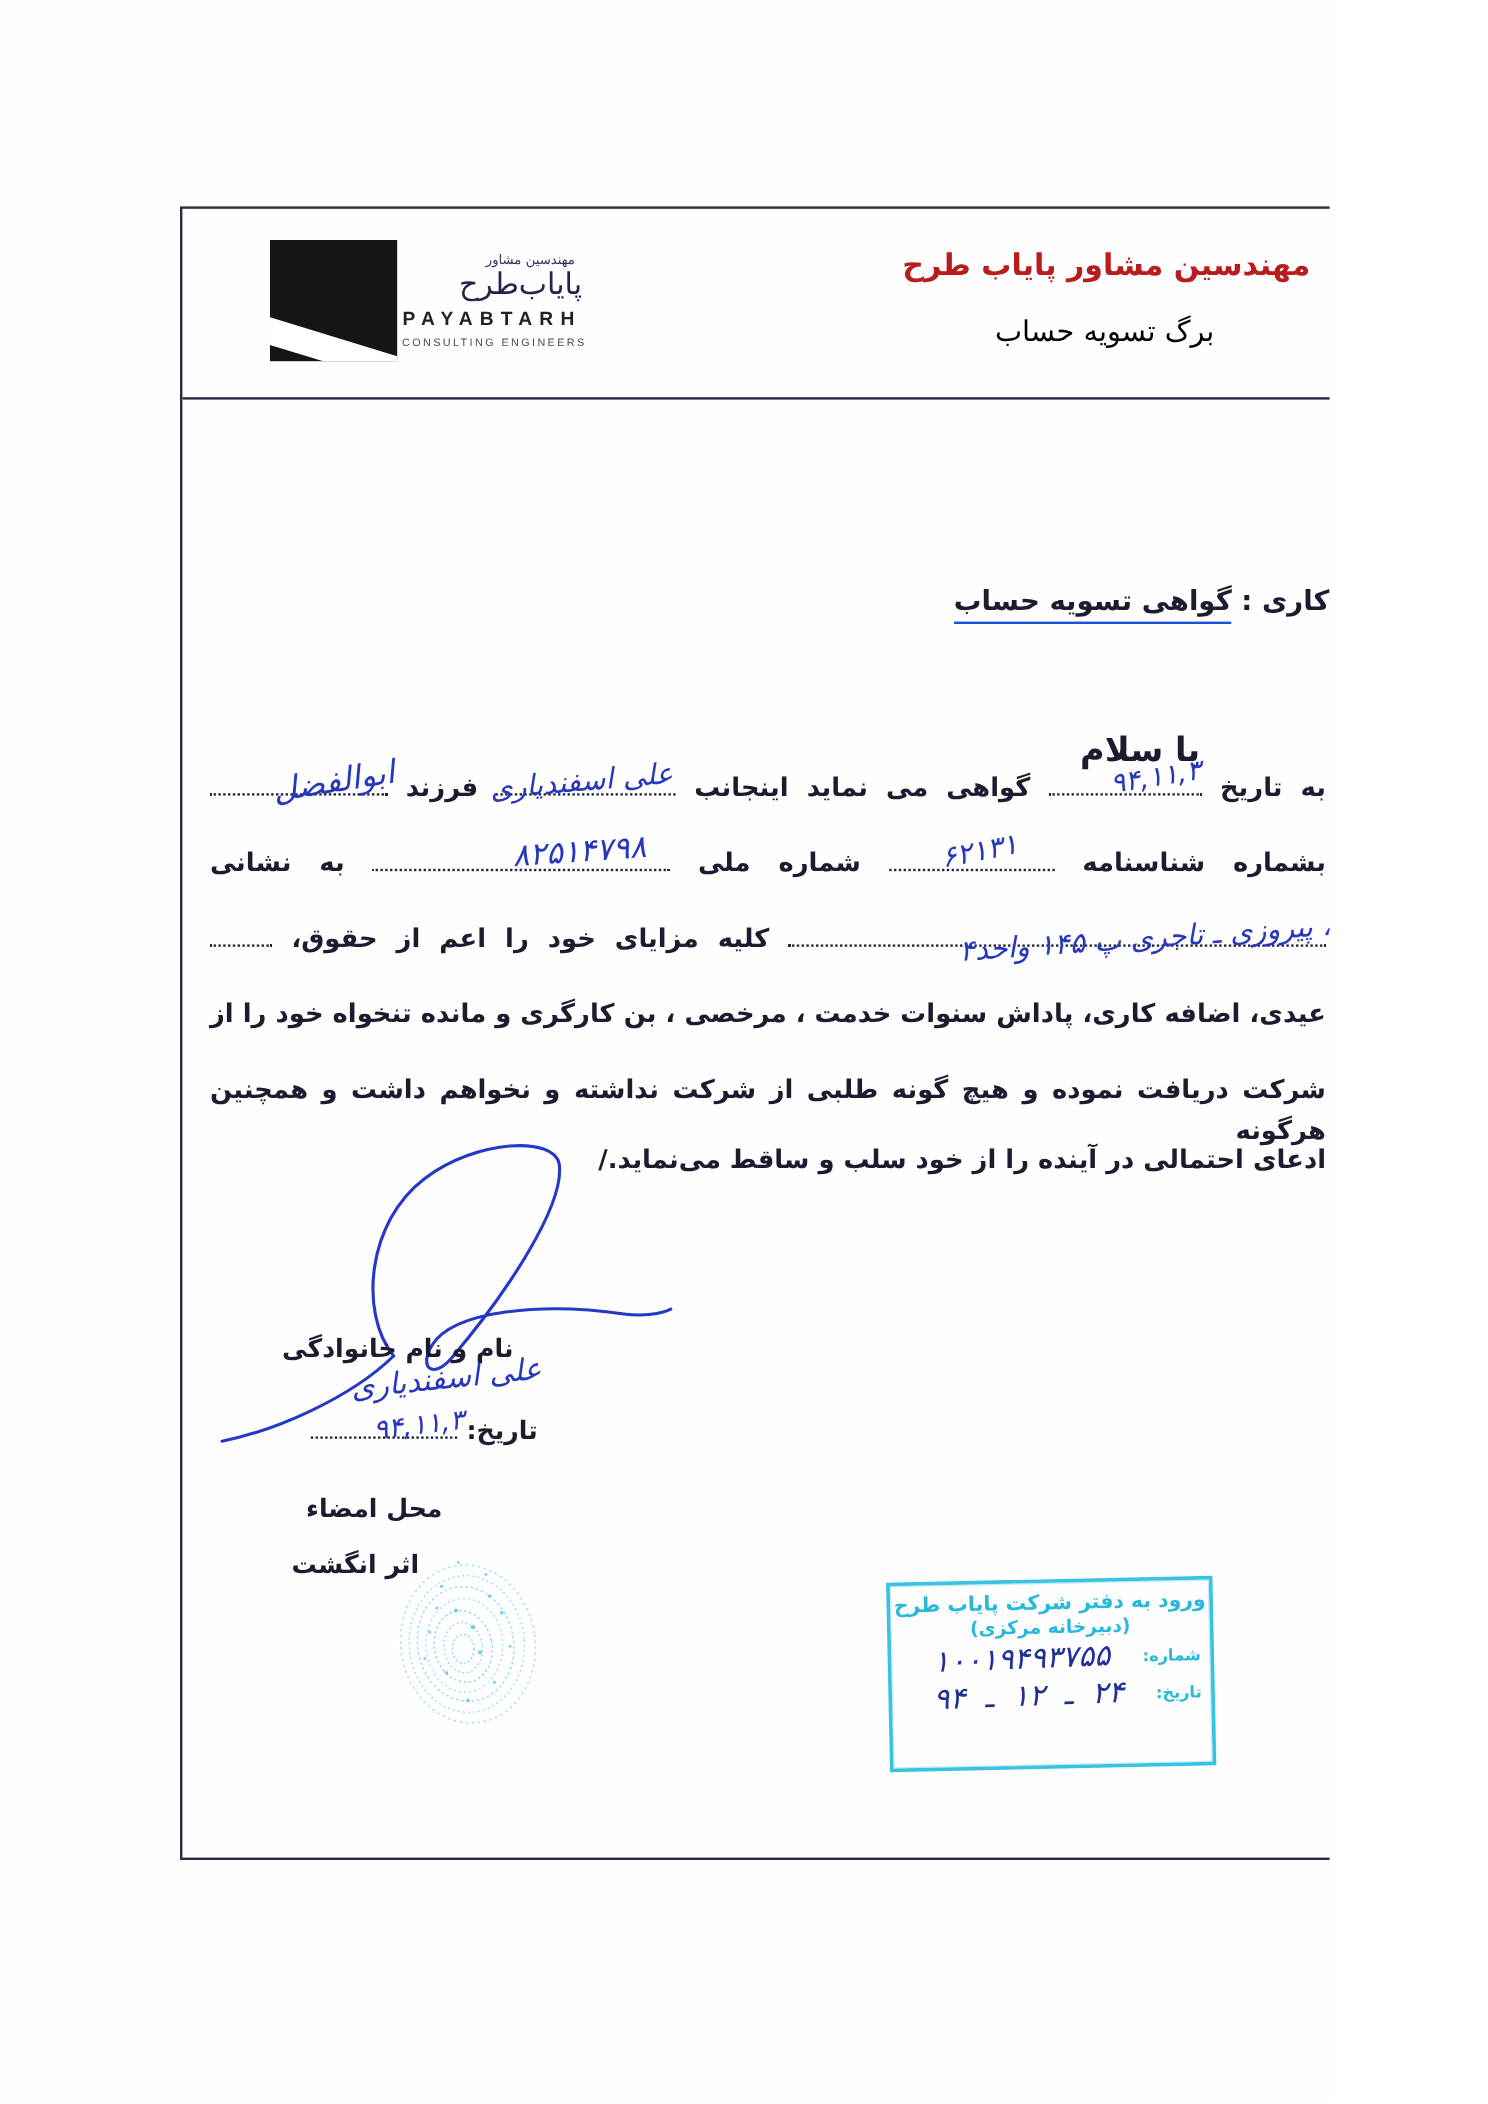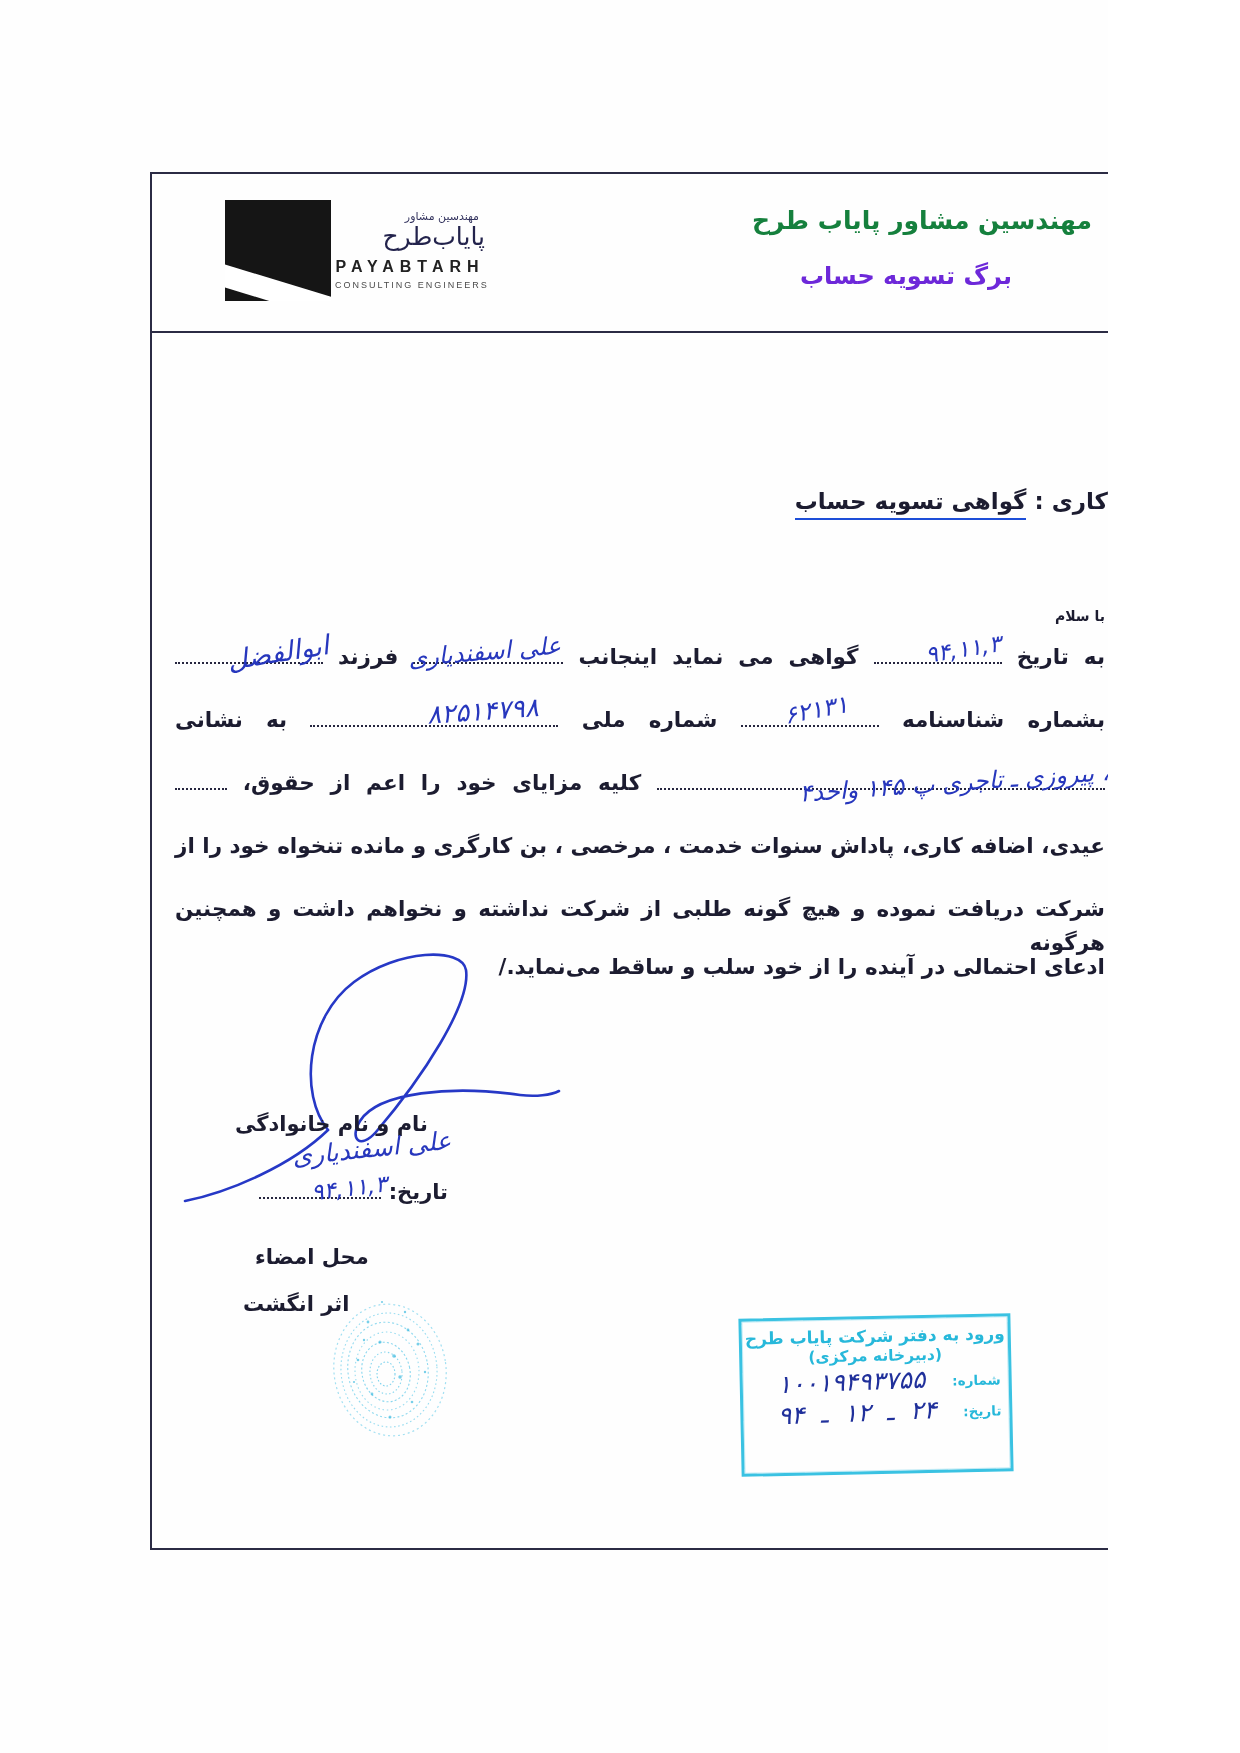--- a/index.html
+++ b/index.html
@@ -25,7 +25,7 @@
 
   
   .h-title{left:640px;top:206px;width:452px;text-align:right;direction:rtl;
-           font-size:25px;font-weight:bold;color:#15803d;}
+           font-size:25px;font-weight:bold;color:#b91c1c;}
   .h-subtitle{left:640px;top:262px;width:372px;text-align:right;direction:rtl;
               font-size:24px;font-weight:bold;color:#6d28d9;}
 

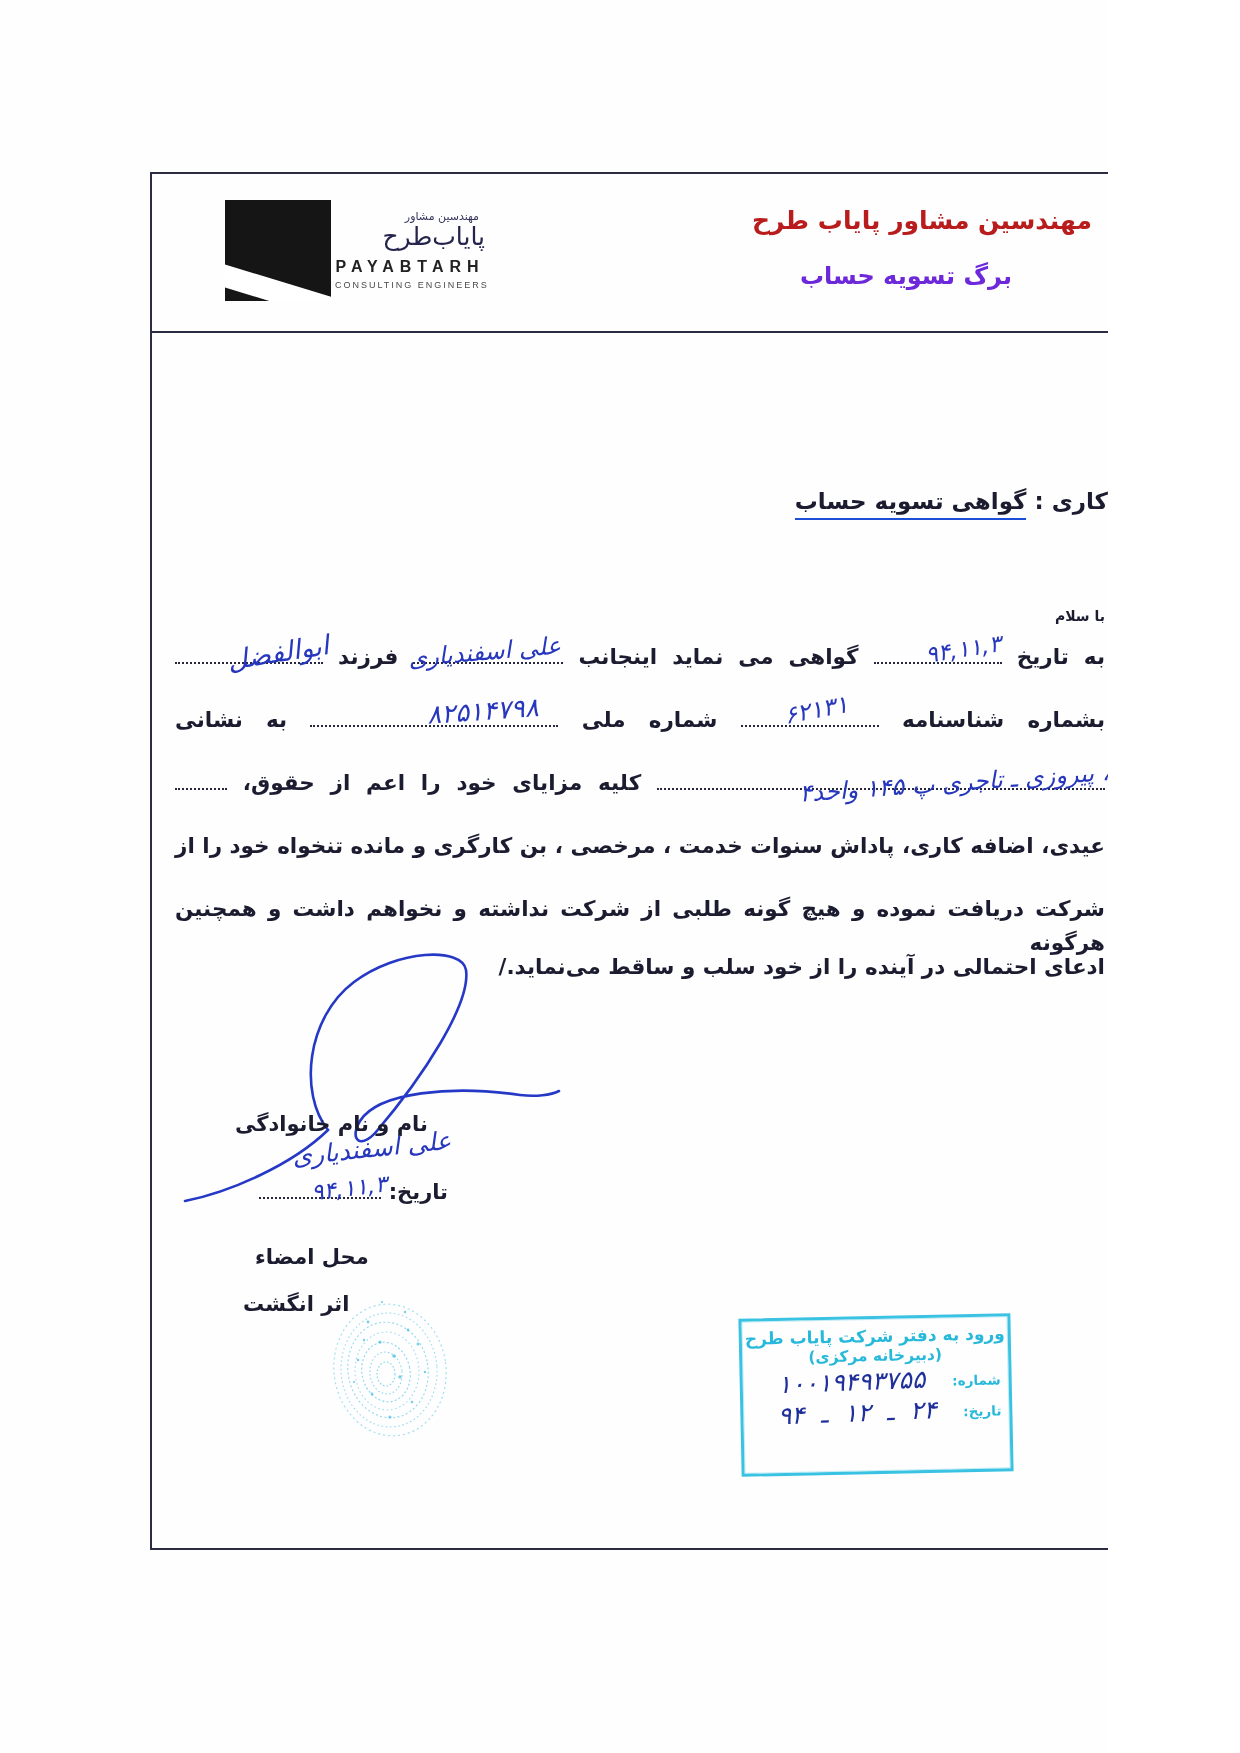--- a/index.html
+++ b/index.html
@@ -27,7 +27,7 @@
   .h-title{left:640px;top:206px;width:452px;text-align:right;direction:rtl;
            font-size:25px;font-weight:bold;color:#b91c1c;}
   .h-subtitle{left:640px;top:262px;width:372px;text-align:right;direction:rtl;
-              font-size:24px;font-weight:bold;color:#6d28d9;}
+              font-size:24px;font-weight:normal;color:#000000;}
 
   
   .subject{left:600px;top:488px;width:508px;text-align:right;direction:rtl;

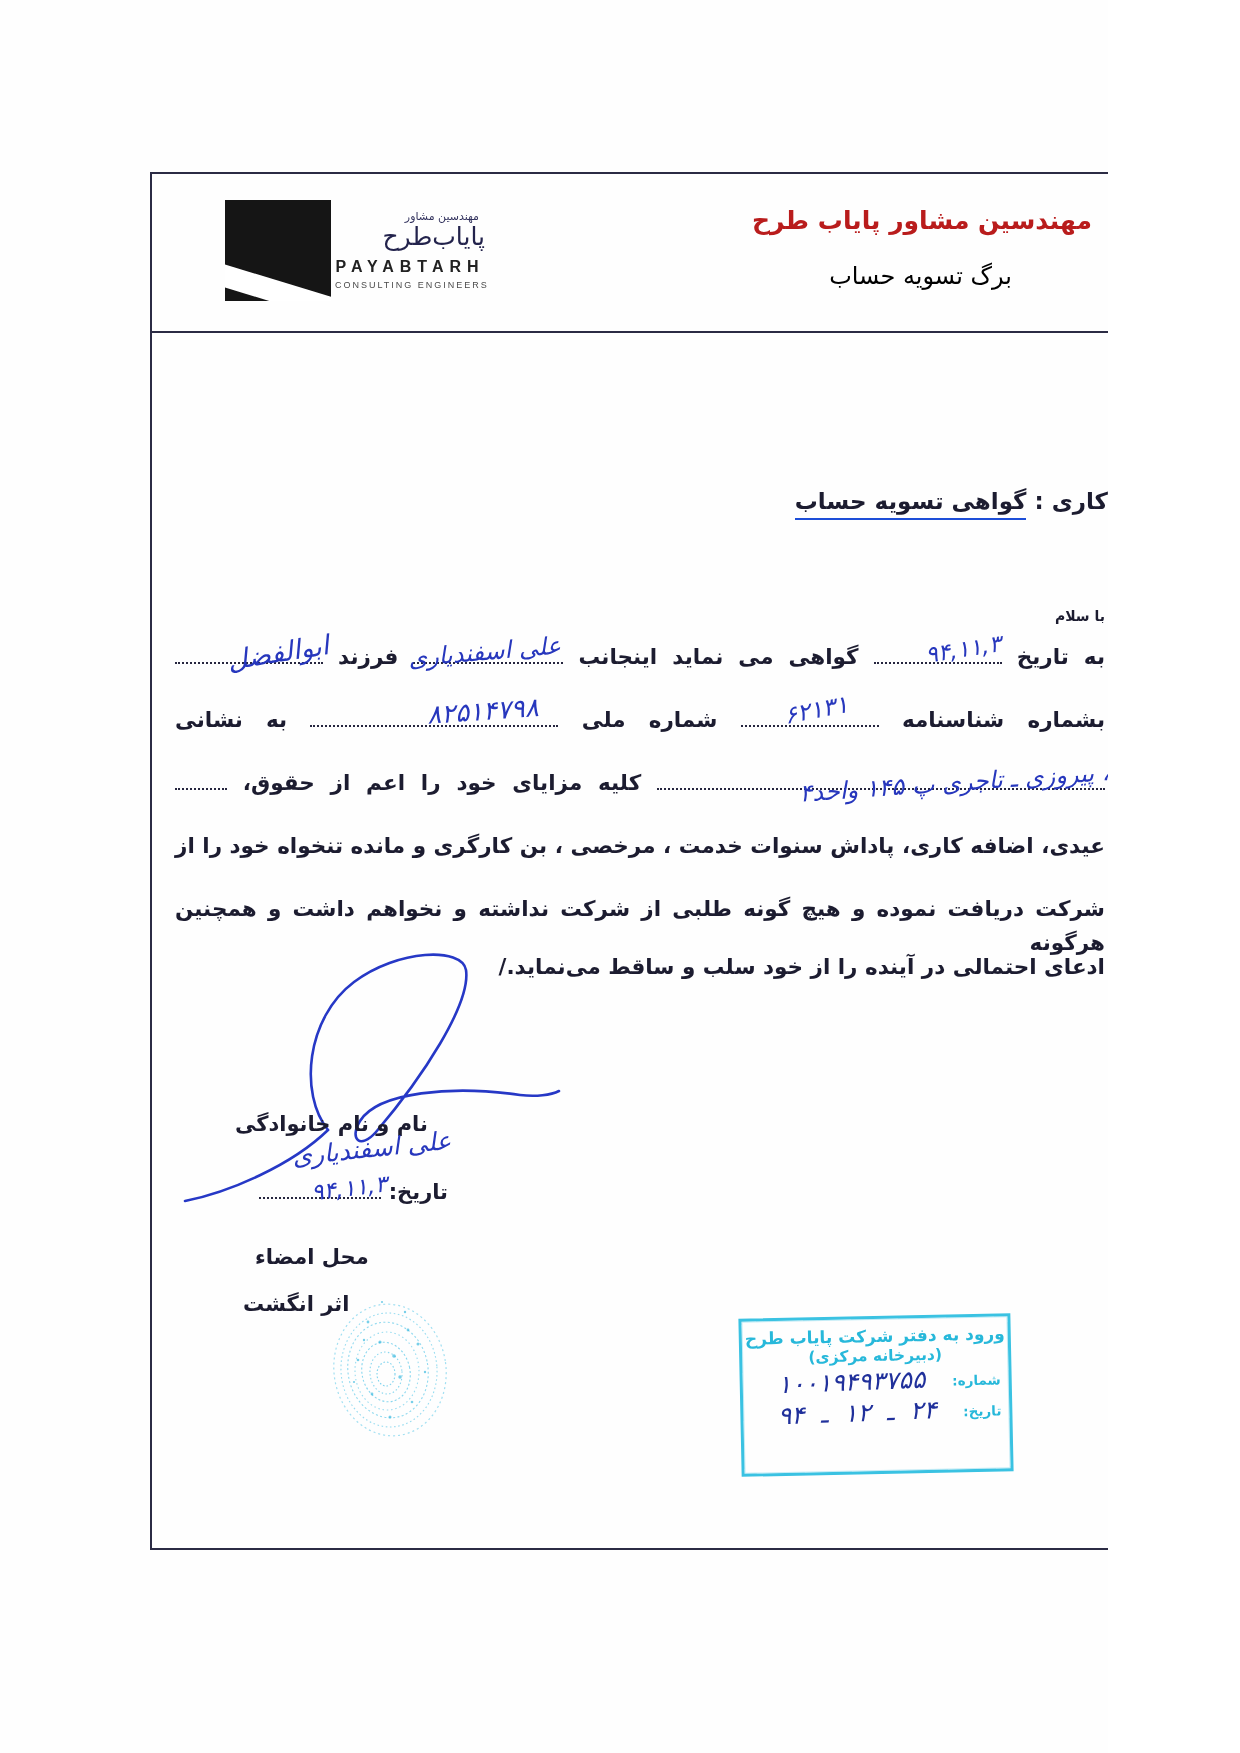--- a/index.html
+++ b/index.html
@@ -34,8 +34,8 @@
            font-size:23px;font-weight:bold;}
   .subject .u{border-bottom:2px solid #1d4ed8;padding-bottom:4px;}
 
-  .salutation{left:900px;top:608px;width:205px;text-align:right;direction:rtl;
-              font-size:14px;font-weight:bold;}
+  .salutation{left:900px;top:608px;width:205px;text-align:left;direction:rtl;
+              font-size:28px;font-weight:bold;}
 
   
   .bline{left:175px;width:930px;direction:rtl;font-size:21.5px;font-weight:bold;

